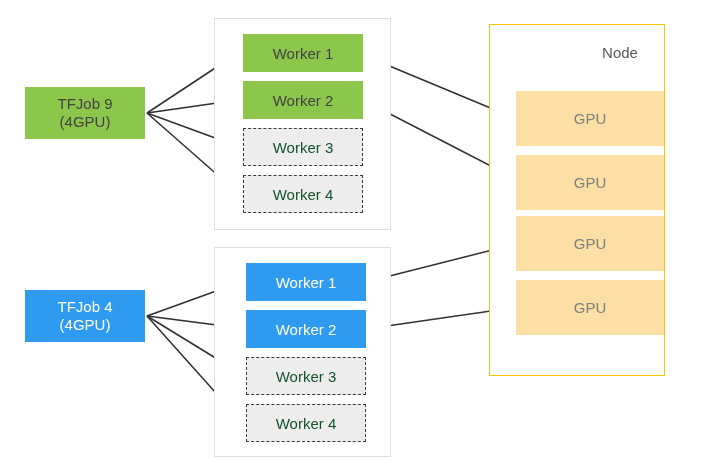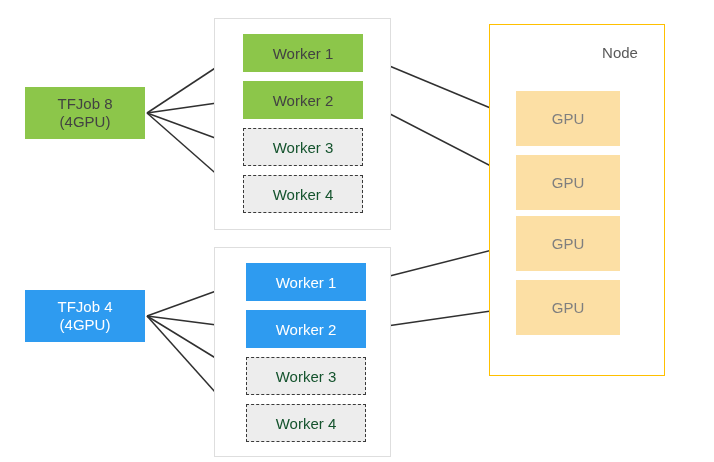--- a/index.html
+++ b/index.html
@@ -82,7 +82,7 @@
   </svg>
 
   <div class="box job job-1">
-    <span>TFJob 8</span>
+    <span>TFJob 9</span>
     <span>(4GPU)</span>
   </div>
   <div class="box job job-2">

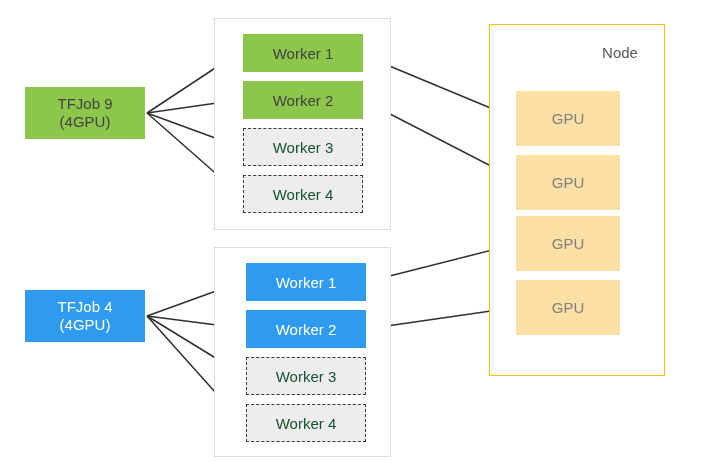--- a/index.html
+++ b/index.html
@@ -46,7 +46,7 @@
   }
 
   .gpu {
-    left: 516px; width: 104px; height: 55px;
+    left: 516px; width: 148px; height: 55px;
     background: #FCDFA4; color: #7F7F7F;
   }
   .gpu-1 { top: 91px; }

